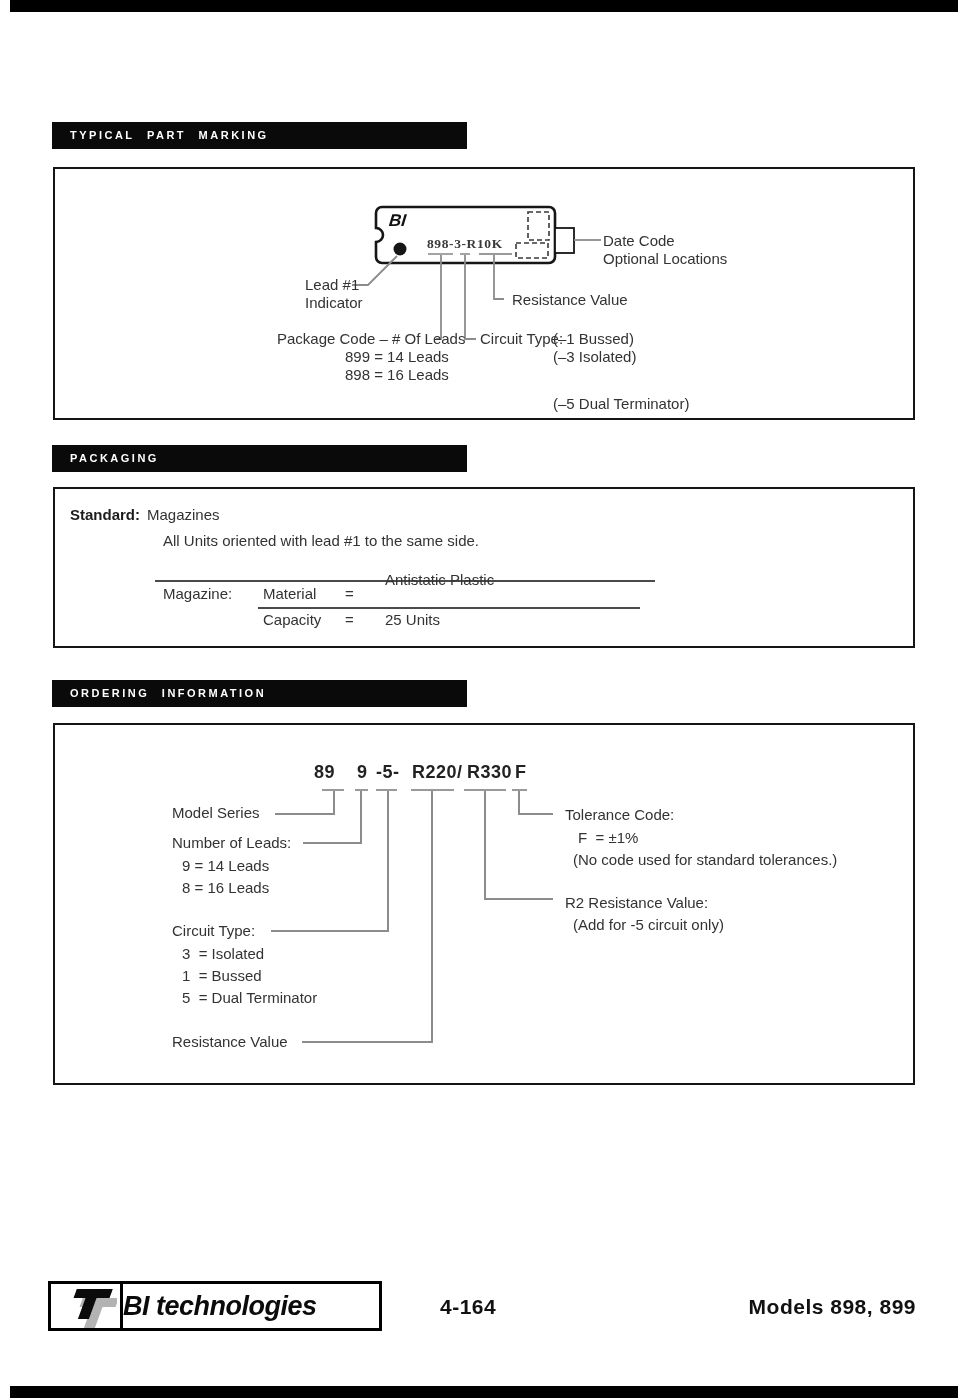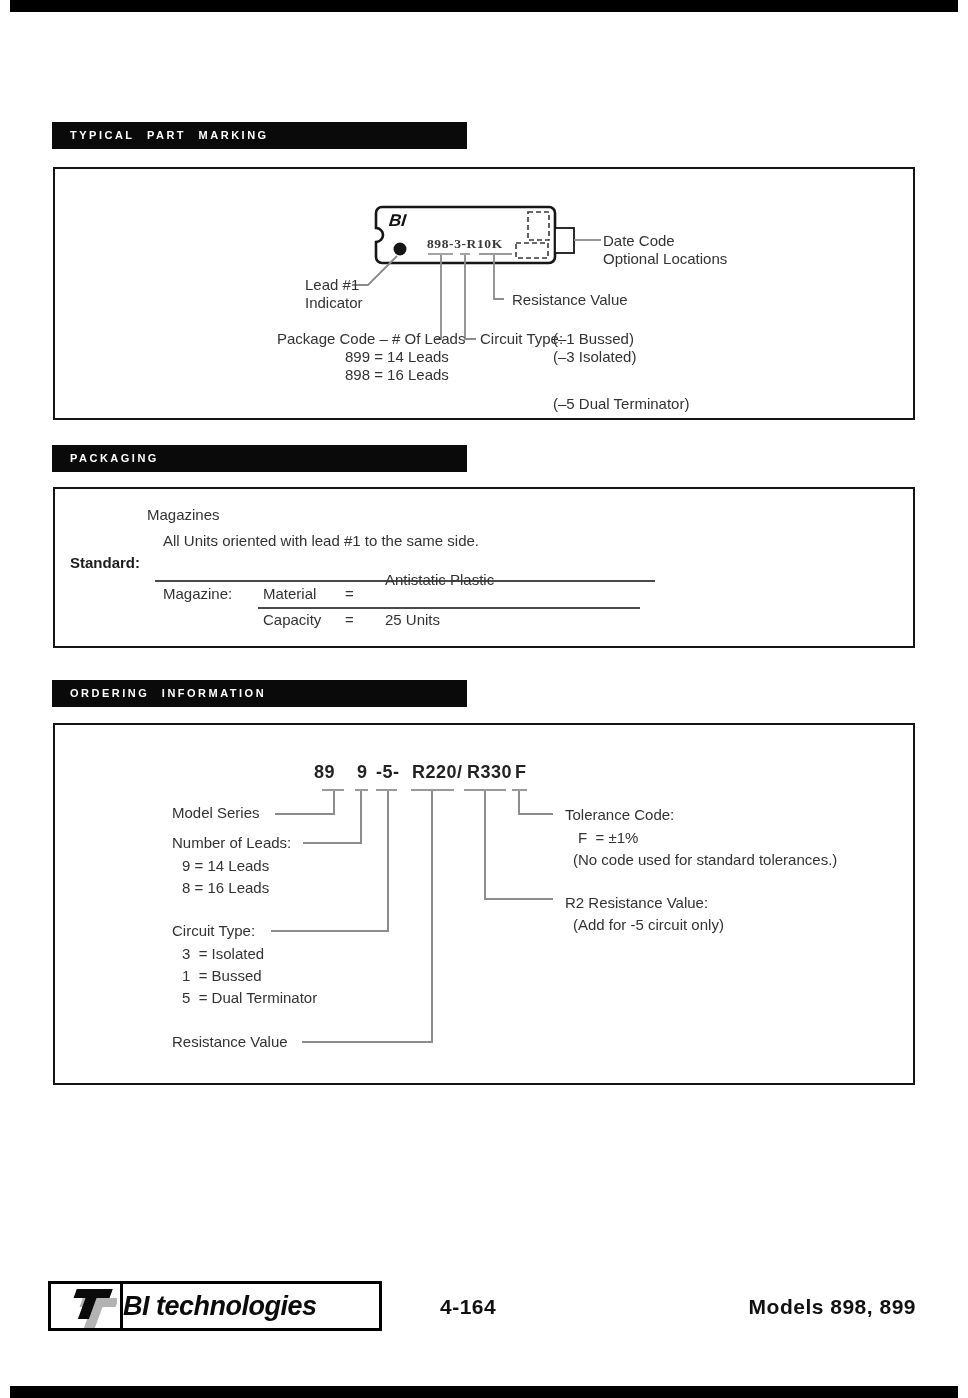--- a/index.html
+++ b/index.html
@@ -94,7 +94,7 @@
   <div class="sec-bar" style="top:445px;">PACKAGING</div>
 
   <div class="box" style="top:487px; height:161px;">
-    <div class="lbl bold" style="left:15px; top:17px; font-size:15px;margin-top:48px;">Standard:</div>
+    <div class="lbl bold" style="left:15px; top:17px; font-size:15px;">Standard:</div>
     <div class="lbl" style="left:92px; top:17px; font-size:15px;">Magazines</div>
     <div class="lbl" style="left:108px; top:43px; font-size:15px;">All Units oriented with lead #1 to the same side.</div>
 

